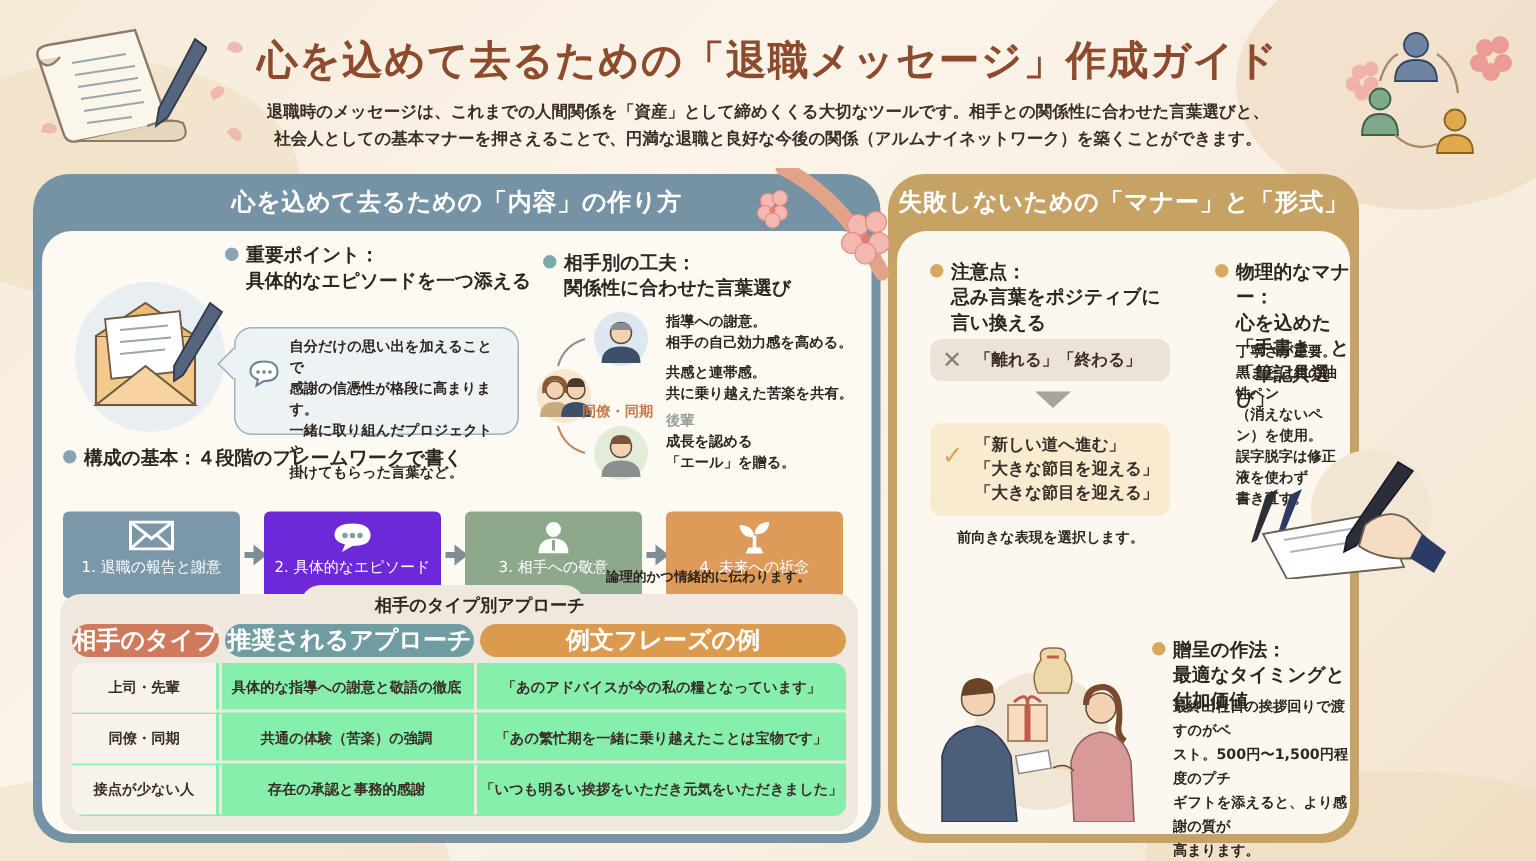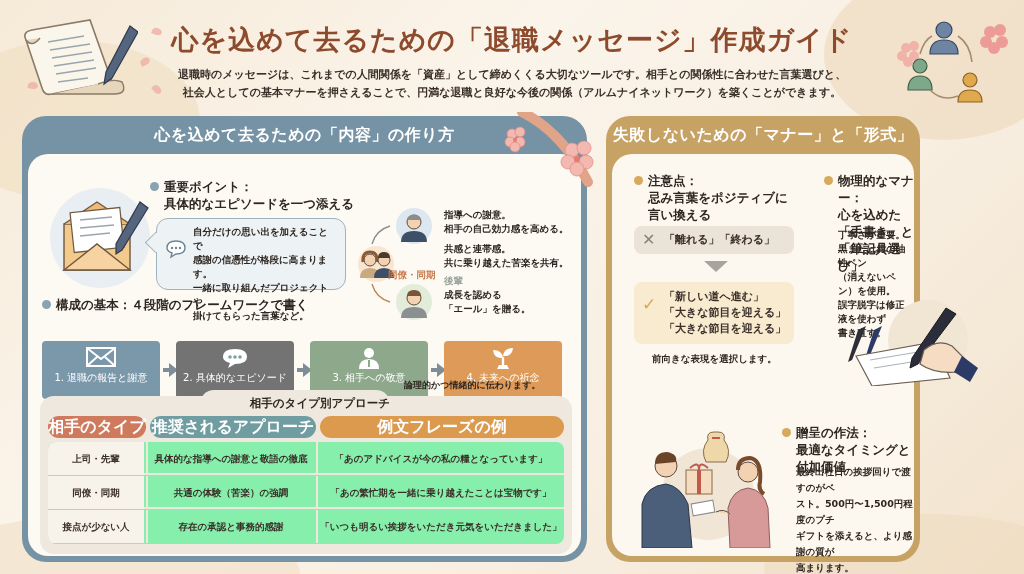--- a/index.html
+++ b/index.html
@@ -30,7 +30,7 @@
   
   .panel { position:absolute; border-radius:24px; }
   .panel-left { left:22px; top:116px; width:565px; height:446px; background:#7593a5; }
-  .panel-right { left:606px; top:116px; width:314px; height:446px; background:#c6a264; }
+  .panel-right { left:592px; top:116px; width:314px; height:446px; background:#c6a264; }
   .panel-head {
     height:38px; line-height:38px; text-align:center; color:#fff;
     font-size:16px; font-weight:bold; letter-spacing:.5px;

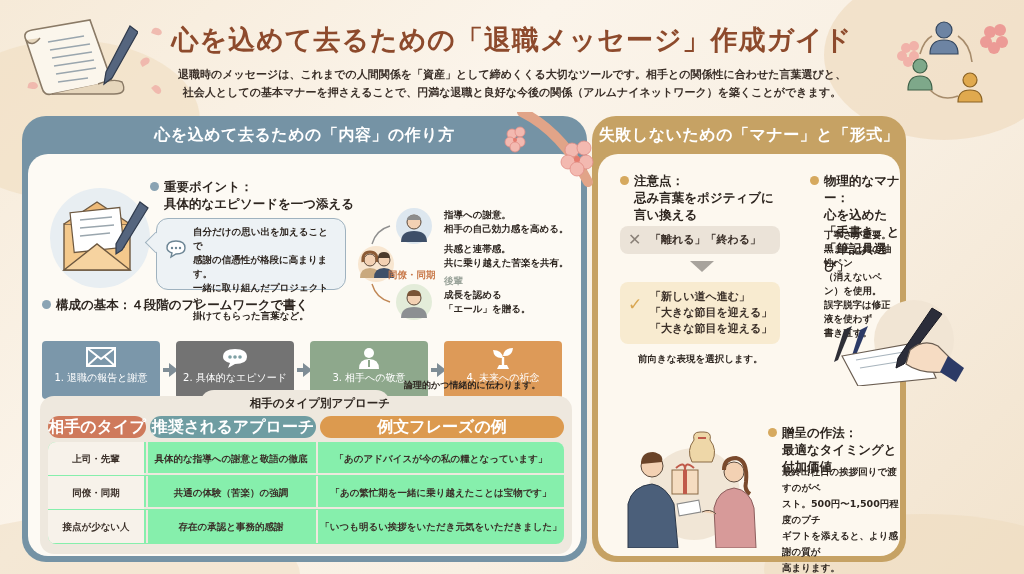--- a/index.html
+++ b/index.html
@@ -195,7 +195,7 @@
       <path d="M88 14 L96 20 L70 62 L64 66 L64 56 Z" fill="#55657e" stroke="#2f3a4c" stroke-width="1.2"></path>
     </svg>
 
-    <div class="bullet-head" style="left:122px;top:24px">
+    <div class="bullet-head" style="left:122px;top:7px">
       <div>重要ポイント：</div>
       <div>具体的なエピソードを一つ添える</div>
     </div>

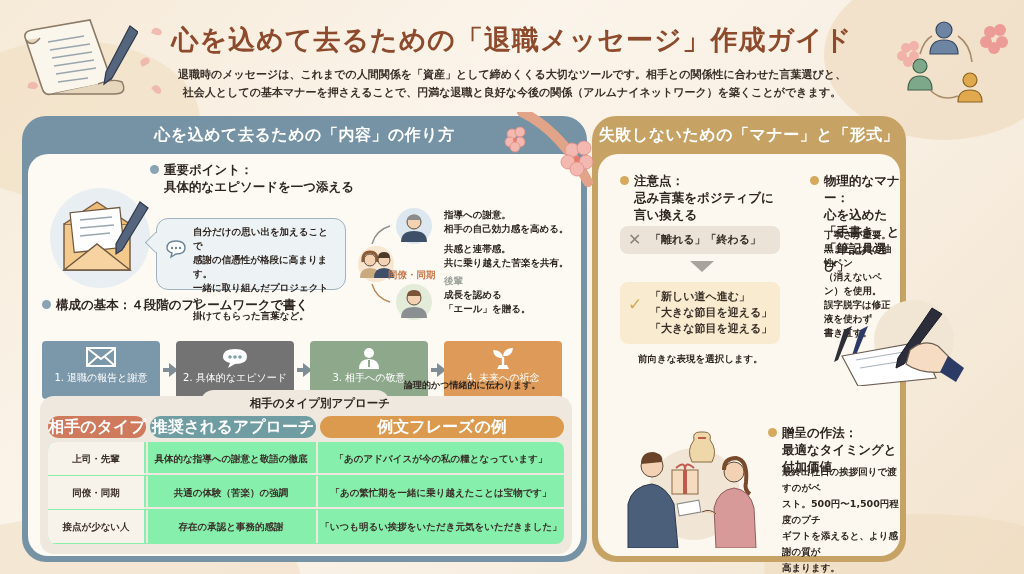--- a/index.html
+++ b/index.html
@@ -213,6 +213,10 @@
       <div class="small">掛けてもらった言葉など。</div>
     </div>
 
+    <div class="bullet-head" style="left:334px;top:12px;--dot:#7fa9a6">
+      <div>相手別の工夫：</div>
+      <div>関係性に合わせた言葉選び</div>
+    </div>
 
     <svg style="position:absolute;left:330px;top:52px" width="82" height="116" viewBox="0 0 82 116">
       <circle cx="56" cy="20" r="18" fill="#dde7ef"></circle>

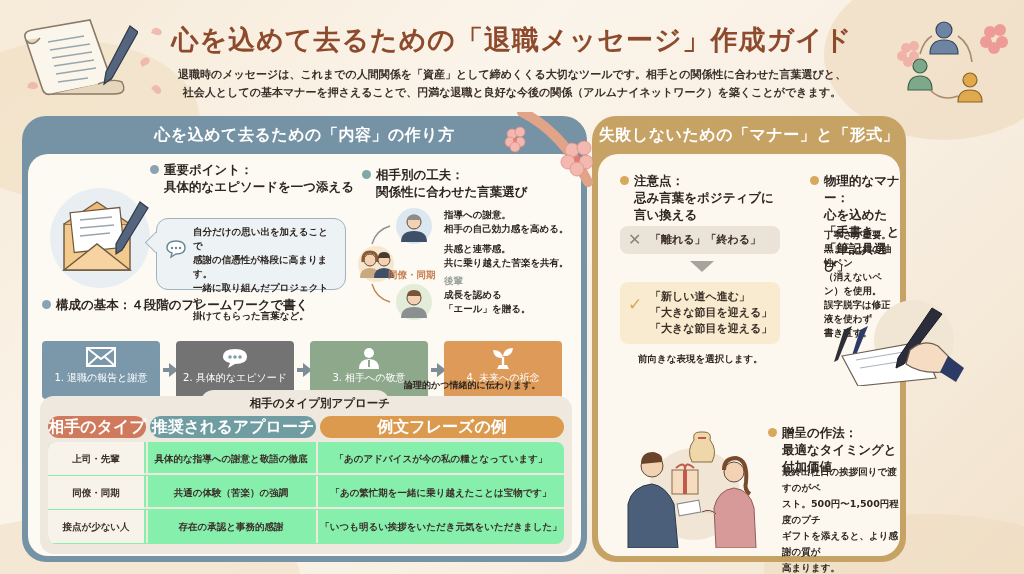--- a/index.html
+++ b/index.html
@@ -266,7 +266,7 @@
         <span class="lbl">1. 退職の報告と謝意</span>
       </div>
       <div class="arrow" style="left:127px"></div>
-      <div class="step" style="left:134px;background:#737373">
+      <div class="step" style="left:134px;background:#6d28d9">
         <span class="ico">
           <svg width="28" height="22" viewBox="0 0 28 22">
               <path d="M2 10 Q2 2 14 2 Q26 2 26 10 Q26 17 14 17 L7 21 L9 16 Q2 14 2 10Z" fill="#fff"></path>

